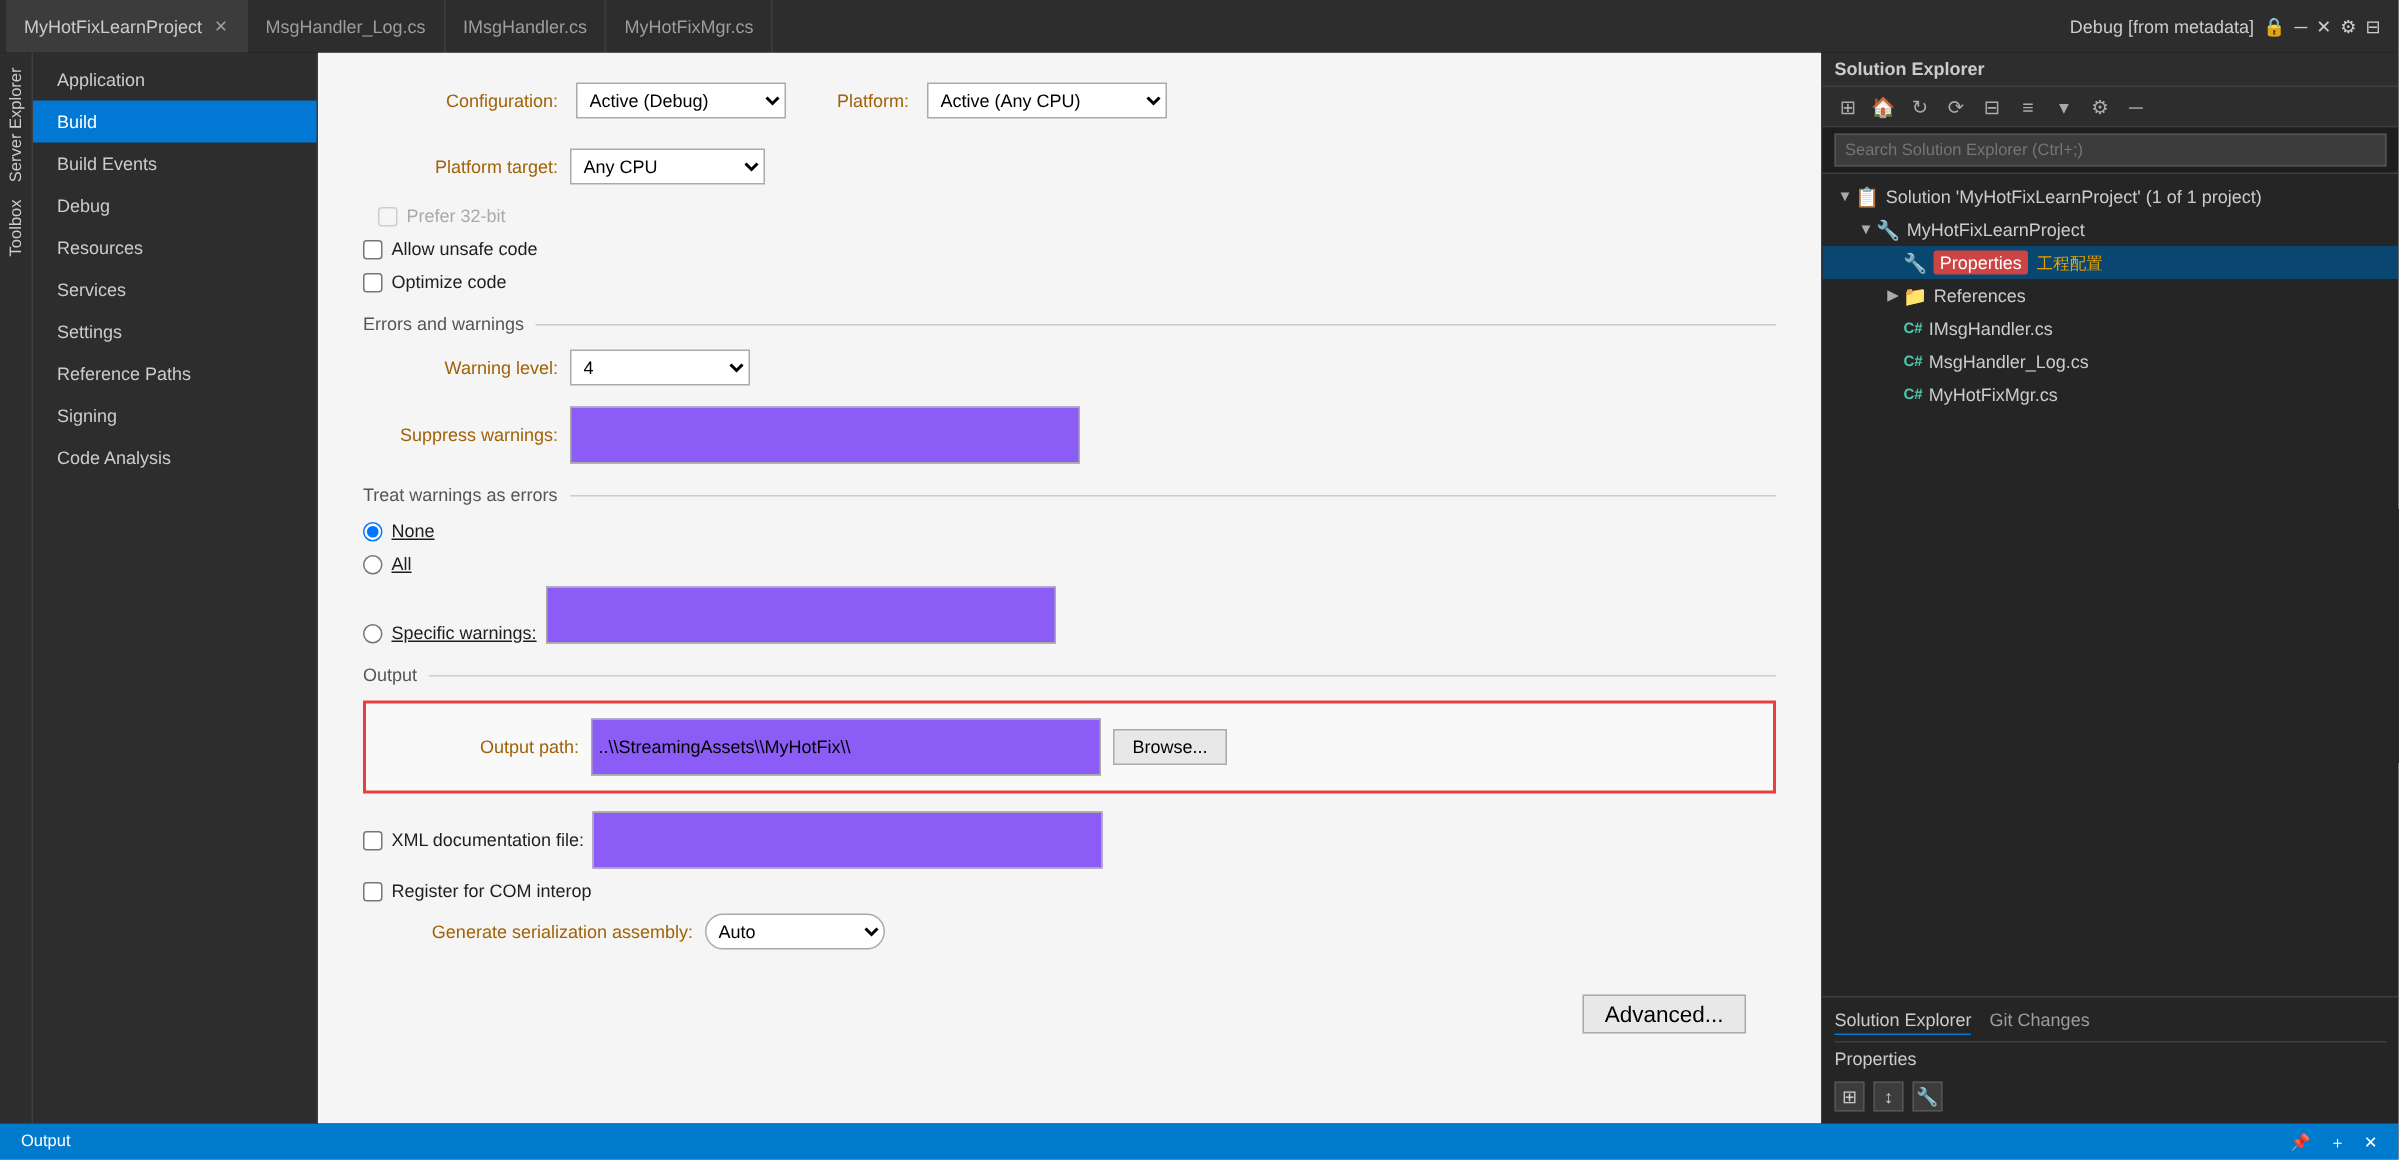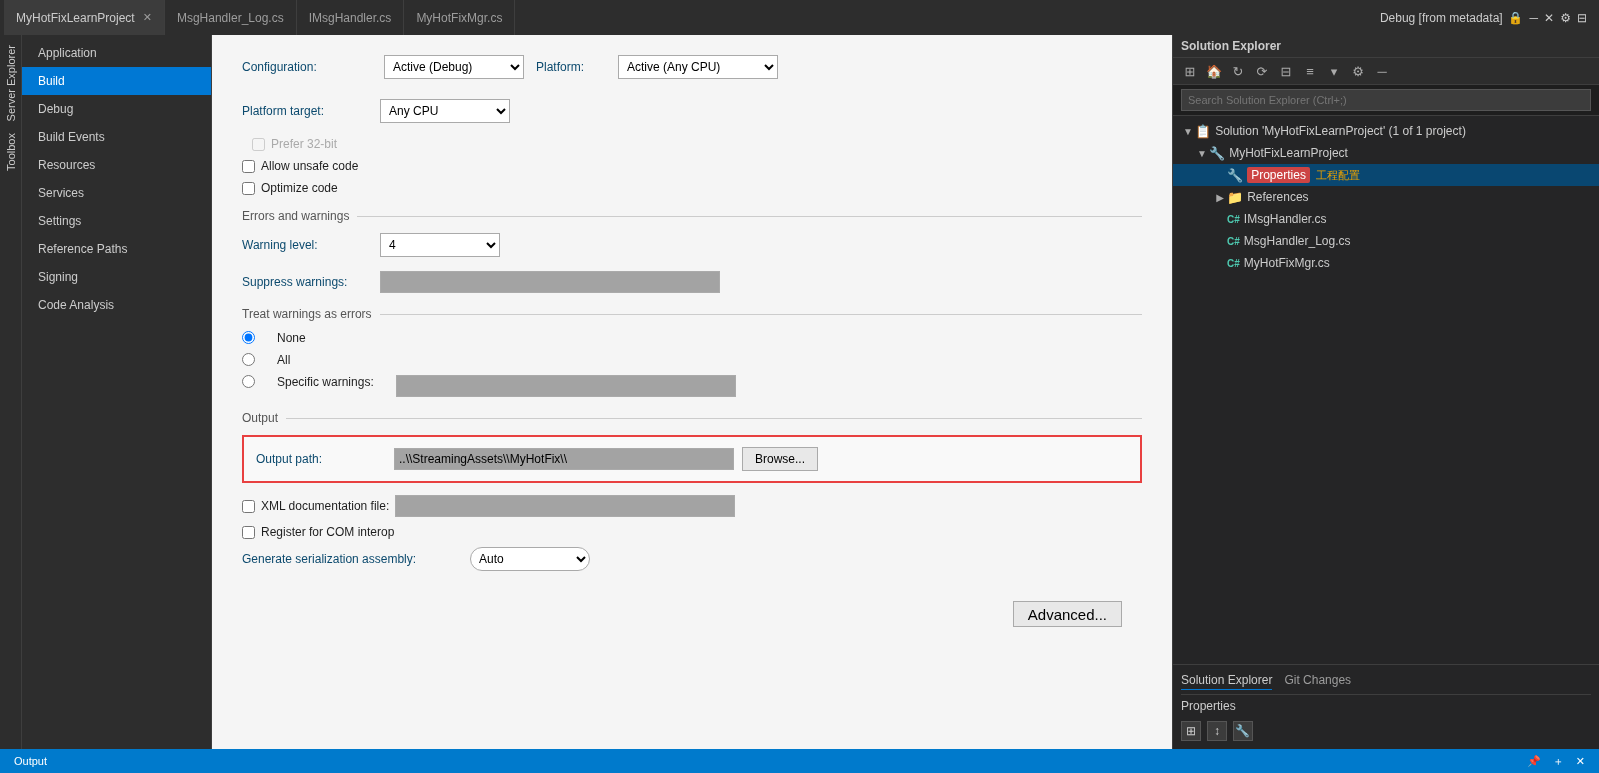--- a/index.html
+++ b/index.html
@@ -226,7 +226,7 @@
 
     
     .right-panel {
-      width: 427px;
+      width: 385px;
       background: #252526;
       flex-shrink: 0;
       border-left: 1px solid #3e3e3e;

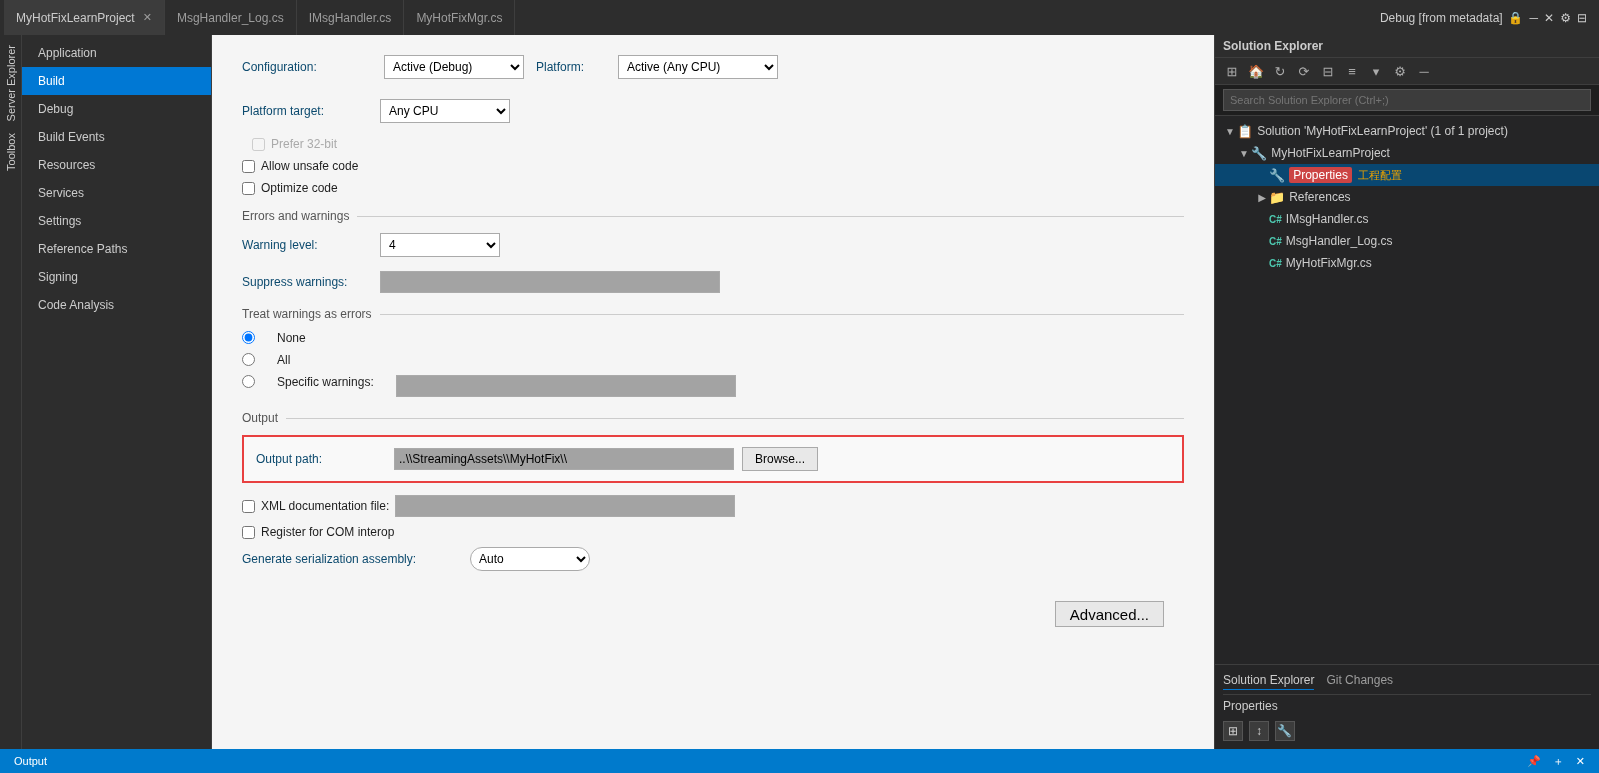--- a/index.html
+++ b/index.html
@@ -120,8 +120,9 @@
     }
     .form-label {
       font-size: 12px;
-      color: #0c4a6e;
+      color: #a16207;
       min-width: 130px;
+      text-align: right;
     }
     .form-select {
       height: 24px;

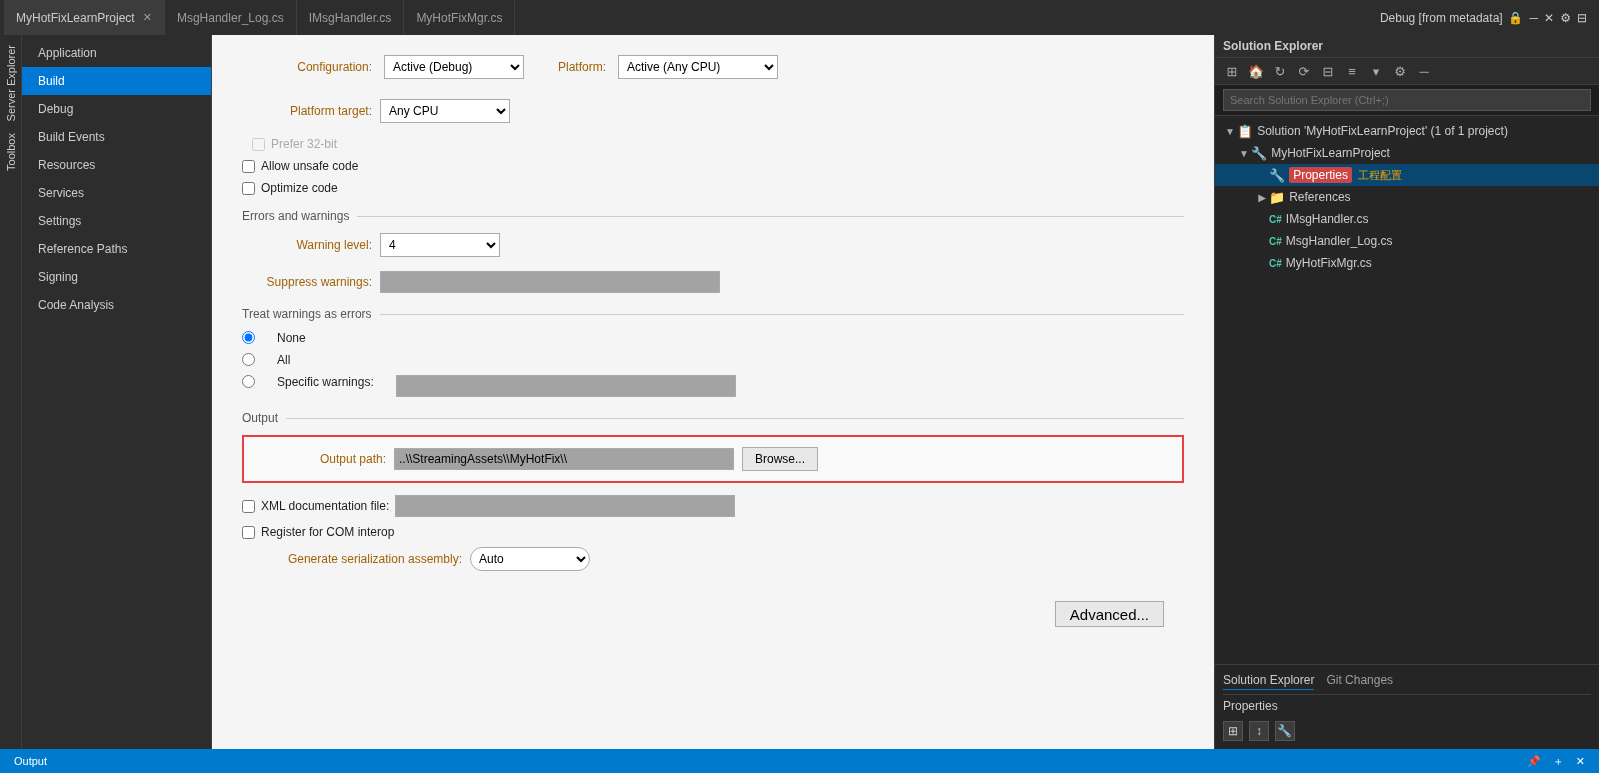--- a/index.html
+++ b/index.html
@@ -431,10 +431,10 @@
       <span>Build</span>
     </div>
     <div class="nav-item">
+      <span>Build Events</span>
+    </div>
+    <div class="nav-item">
       <span>Debug</span>
-    </div>
-    <div class="nav-item">
-      <span>Build Events</span>
     </div>
     <div class="nav-item">
       <span>Resources</span>

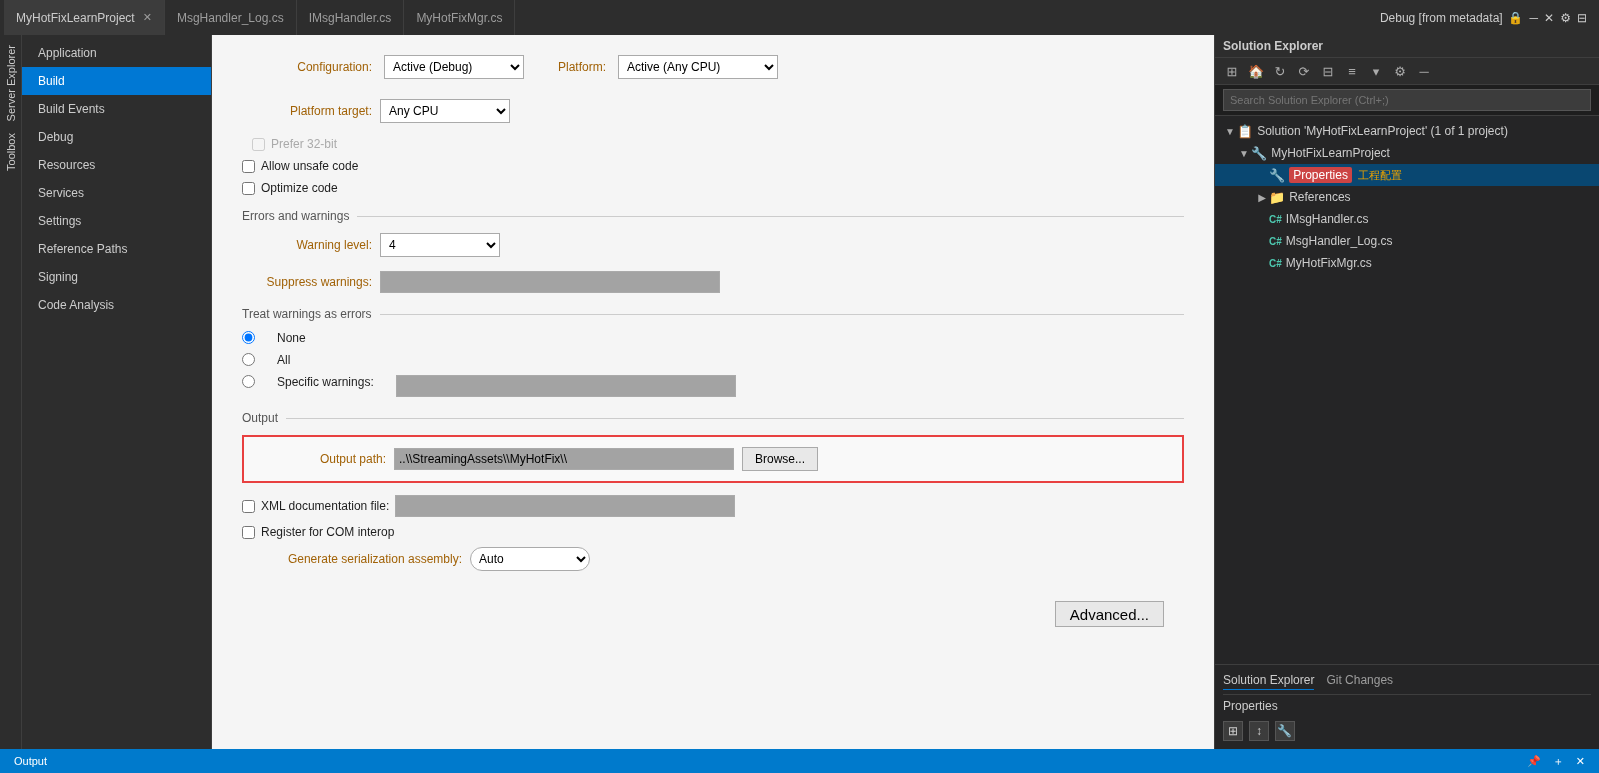--- a/index.html
+++ b/index.html
@@ -171,9 +171,10 @@
 
     .radio-row {
       display: flex;
-      align-items: flex-start;
+      align-items: flex-end;
       margin-bottom: 8px;
-      gap: 22px;
+      gap: 6px;
+      text-decoration: underline;
     }
     .radio-row input[type="radio"] {
       cursor: pointer;

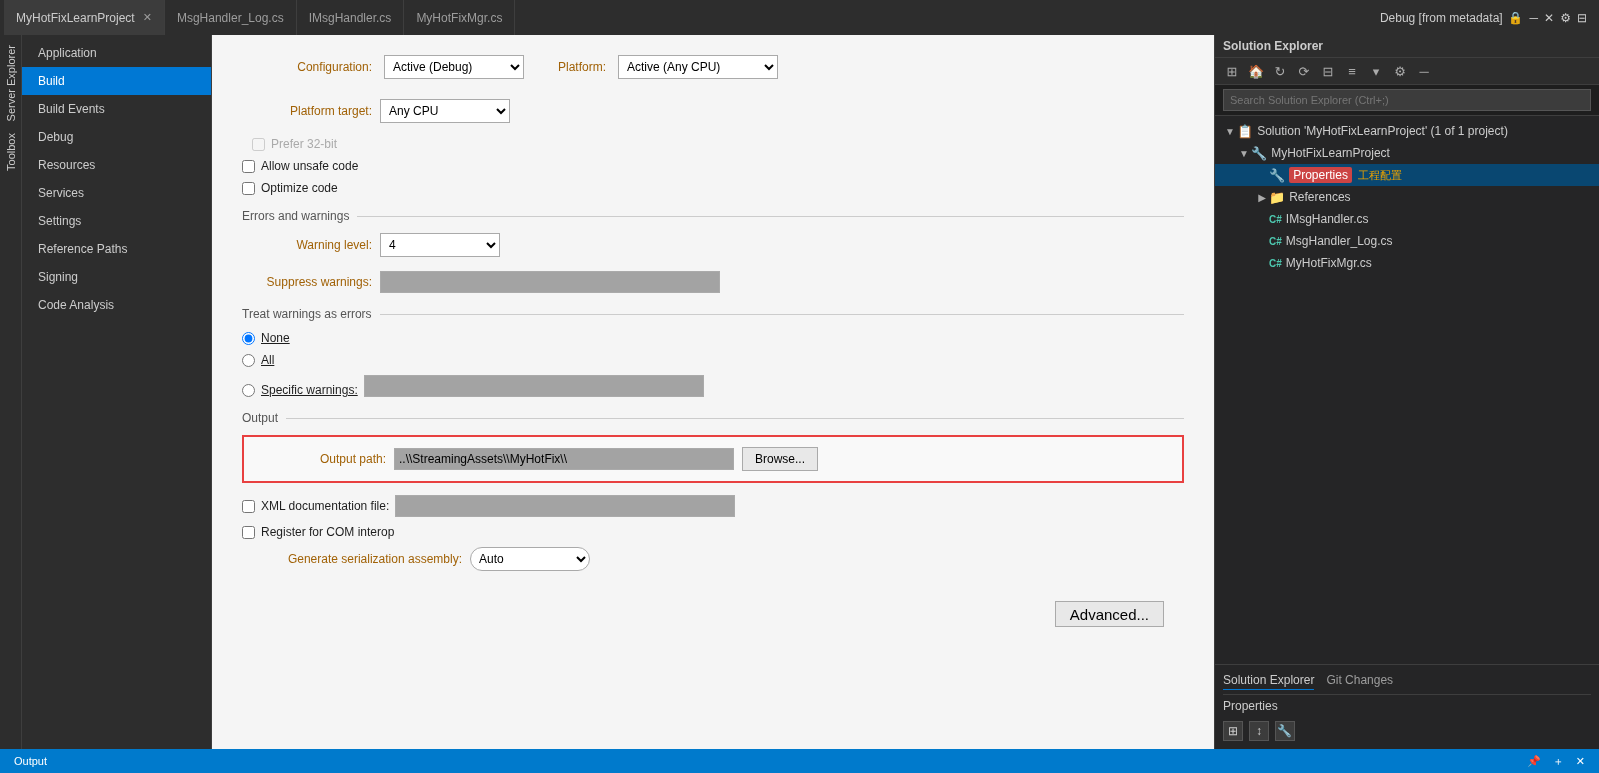--- a/index.html
+++ b/index.html
@@ -181,9 +181,9 @@
     }
 
     .text-input {
-      height: 22px;
+      height: 38px;
       border: 1px solid #aaa;
-      background: #a3a3a3;
+      background: #8b5cf6;
       font-size: 12px;
       padding: 0 4px;
       outline: none;

